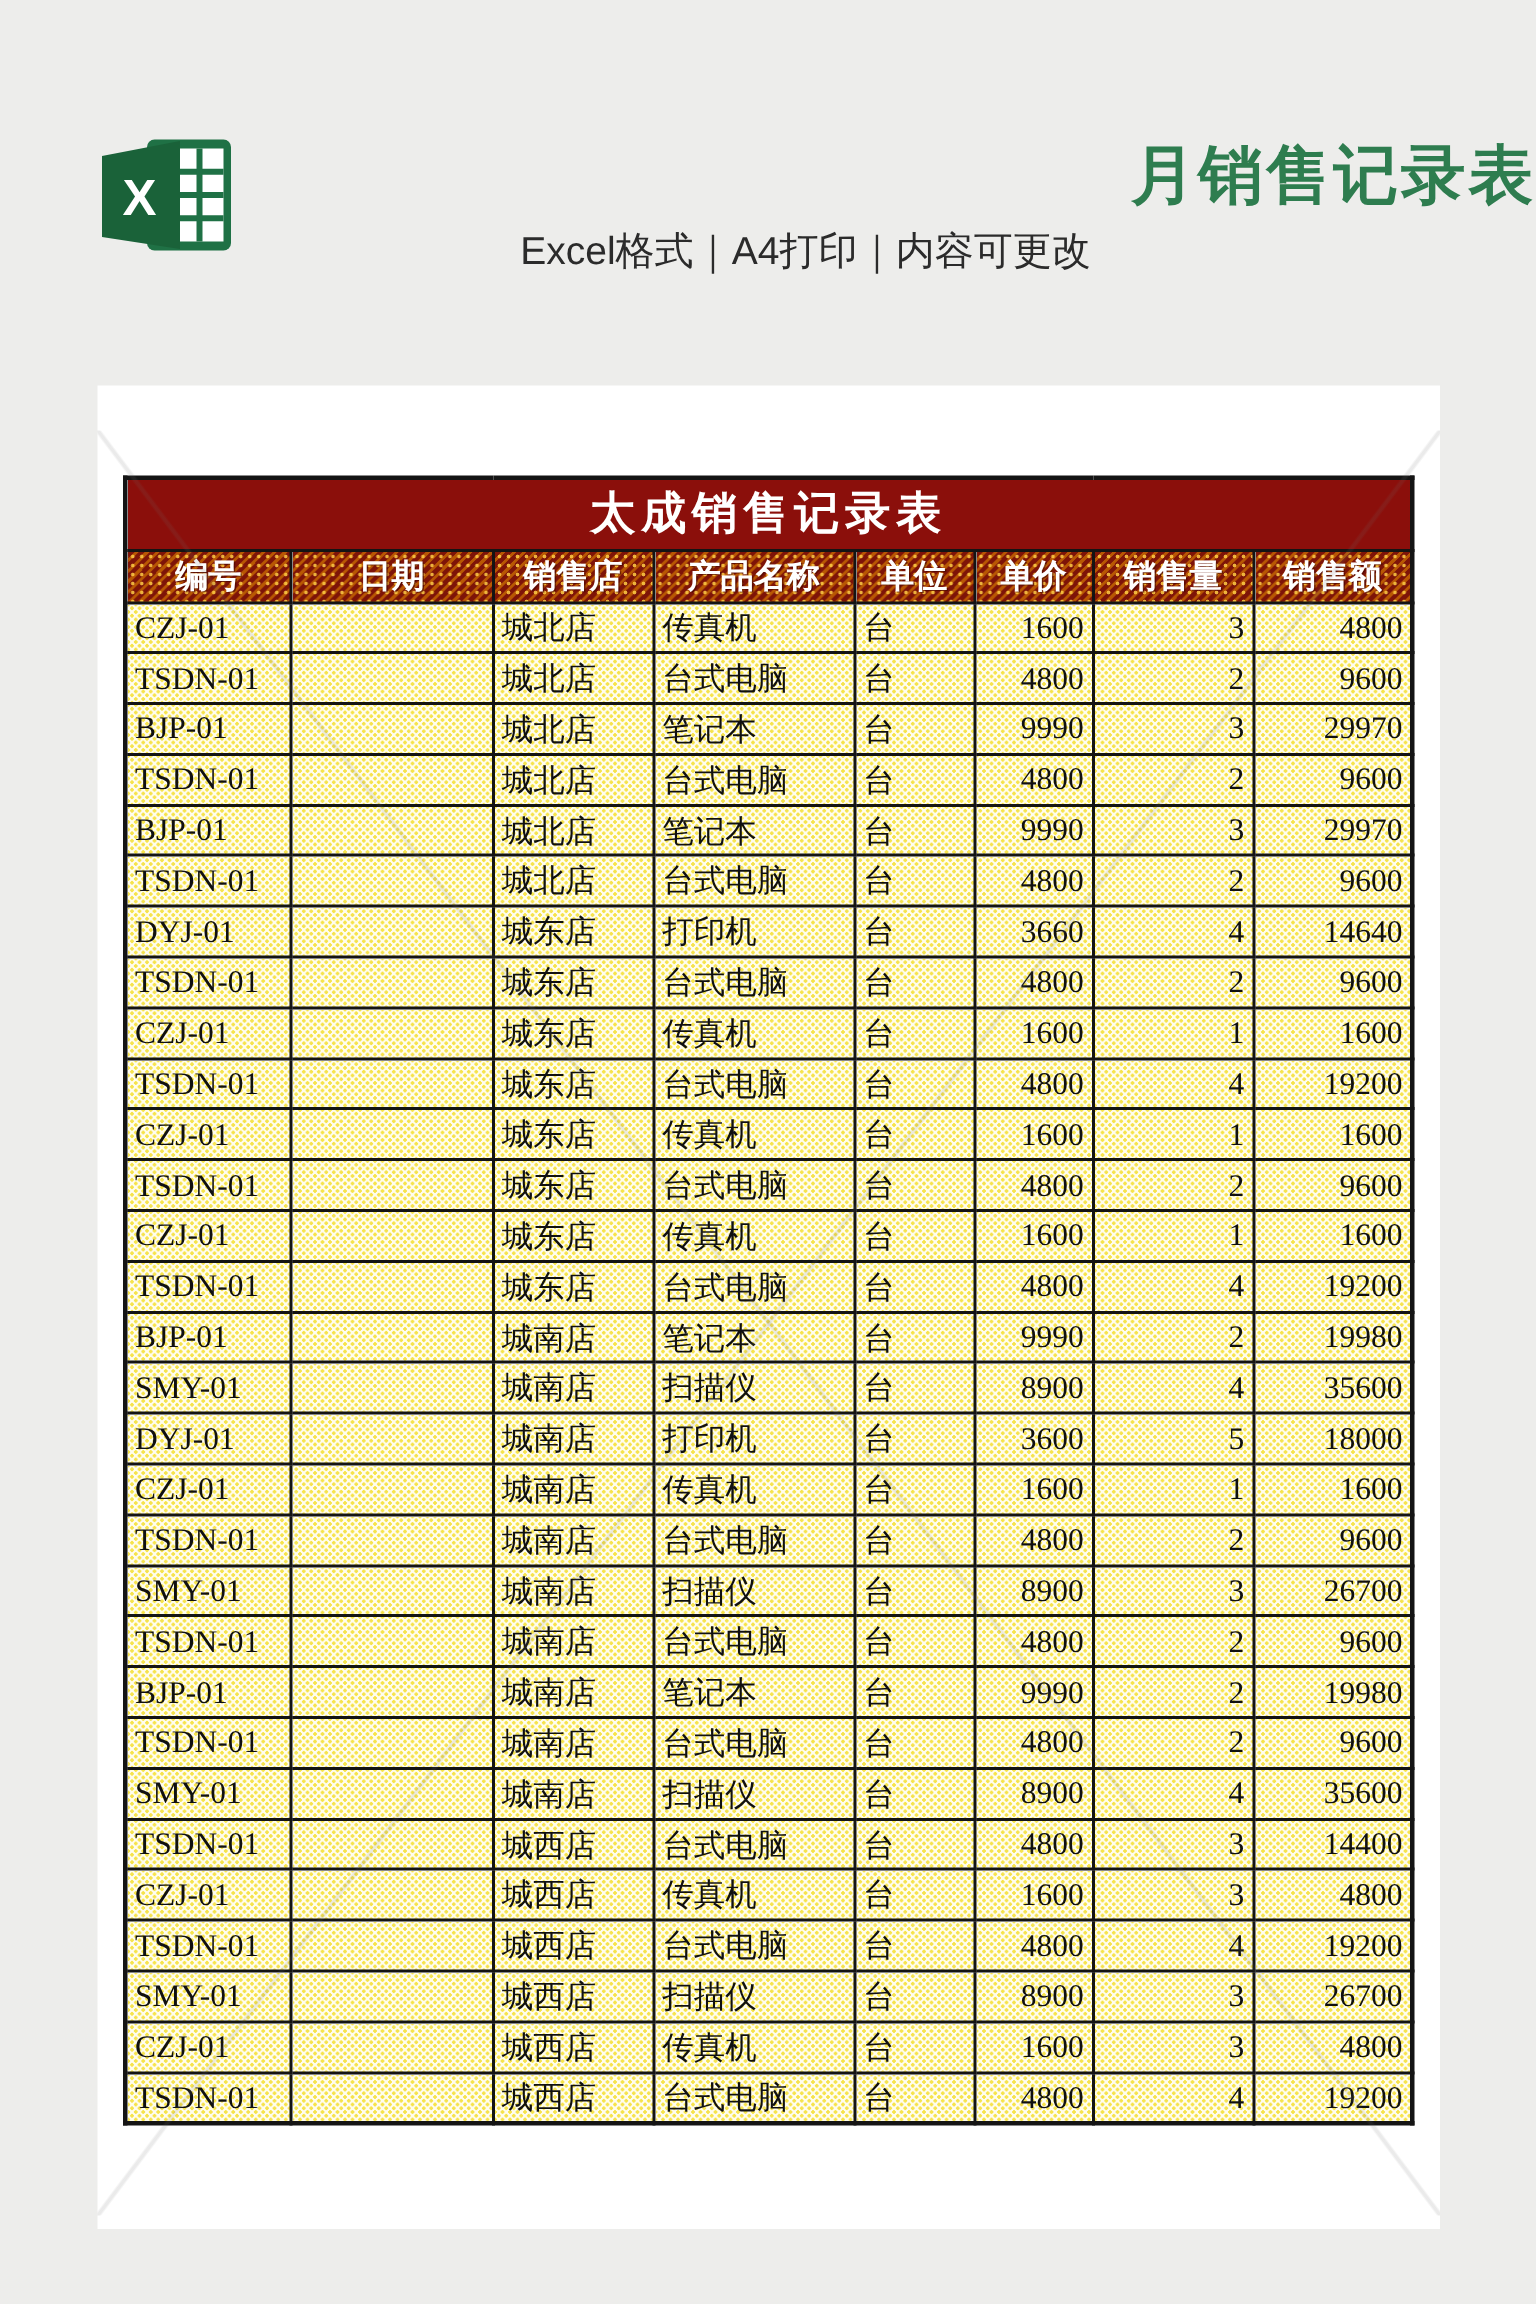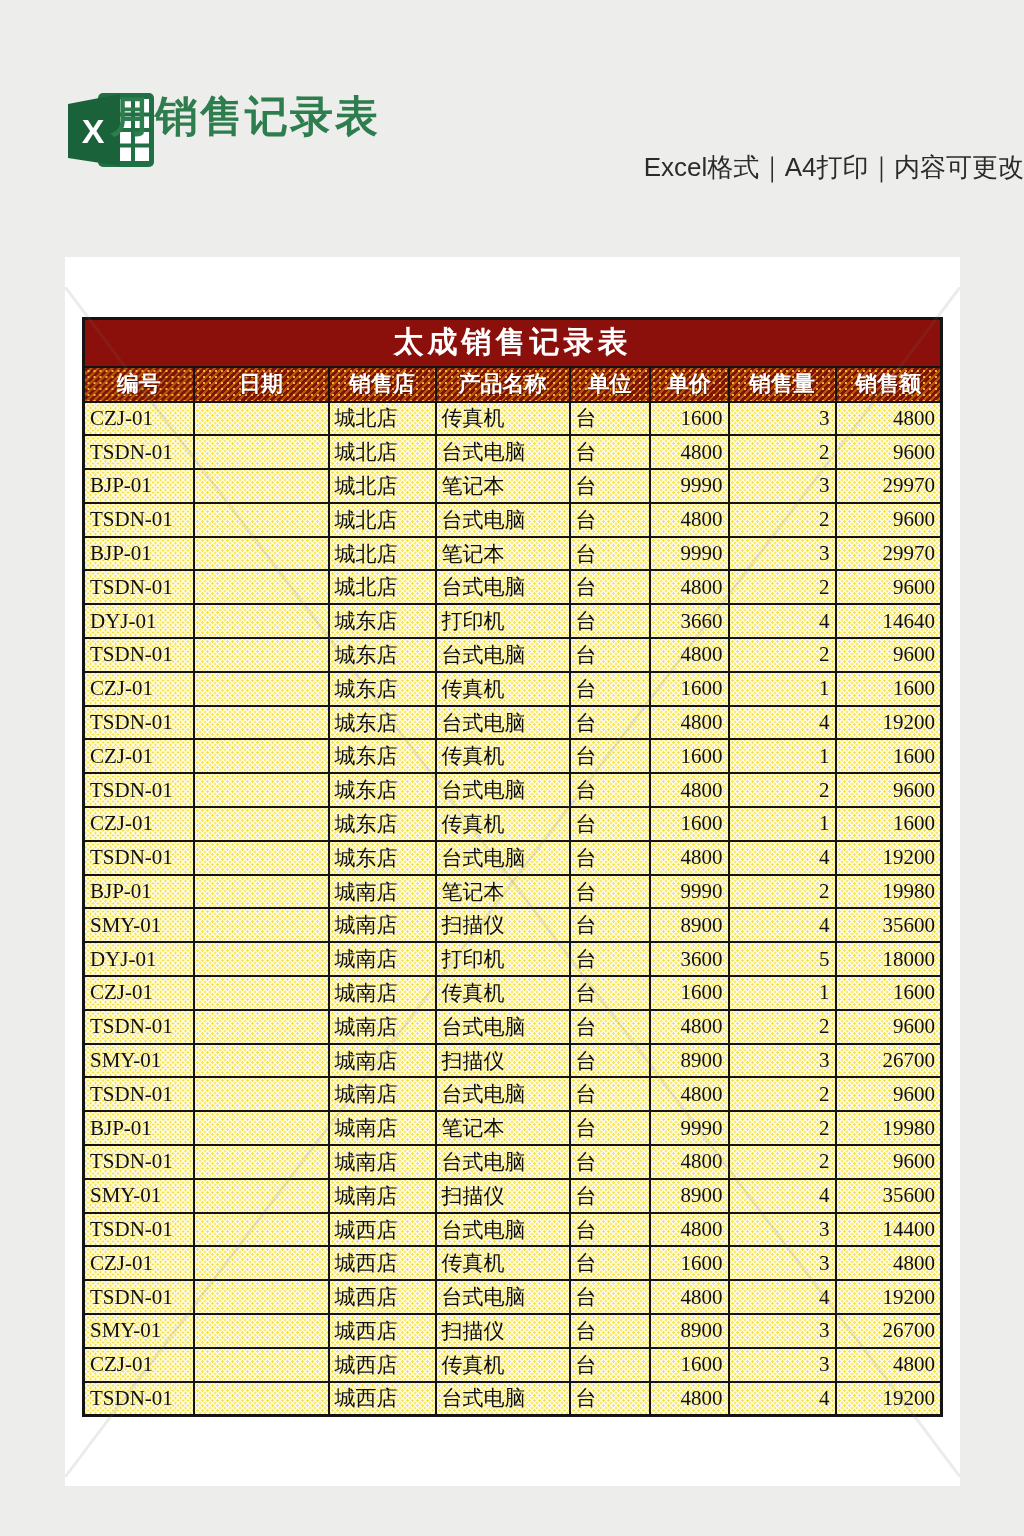--- a/index.html
+++ b/index.html
@@ -18,7 +18,7 @@
   .main-title {
     position:absolute; left:0; top:88px; width:1024px;
     padding-left:110px;
-    text-align:left;
+    text-align:right;
     font-size:43px; font-weight:bold; color:#2E7D4F;
     letter-spacing:2px;
   }

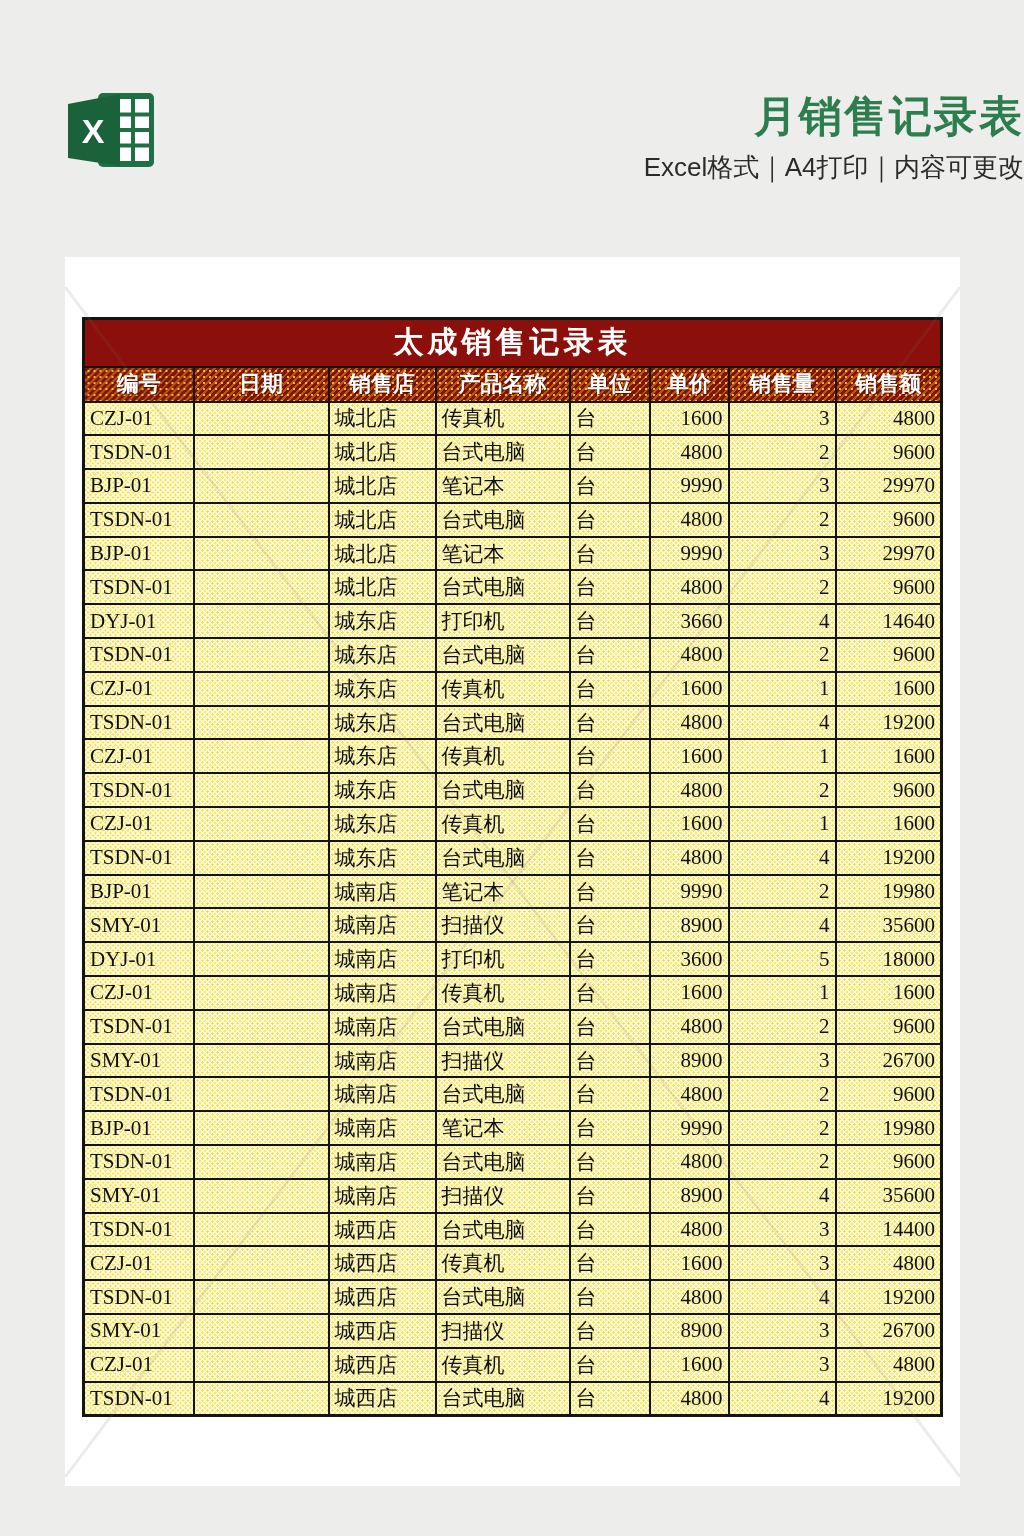--- a/index.html
+++ b/index.html
@@ -25,7 +25,7 @@
   .subtitle {
     position:absolute; left:0; top:150px; width:1024px;
     padding-left:50px;
-    text-align:right;
+    text-align:center;
     font-size:26px; color:#2B2B2B;
   }
 

